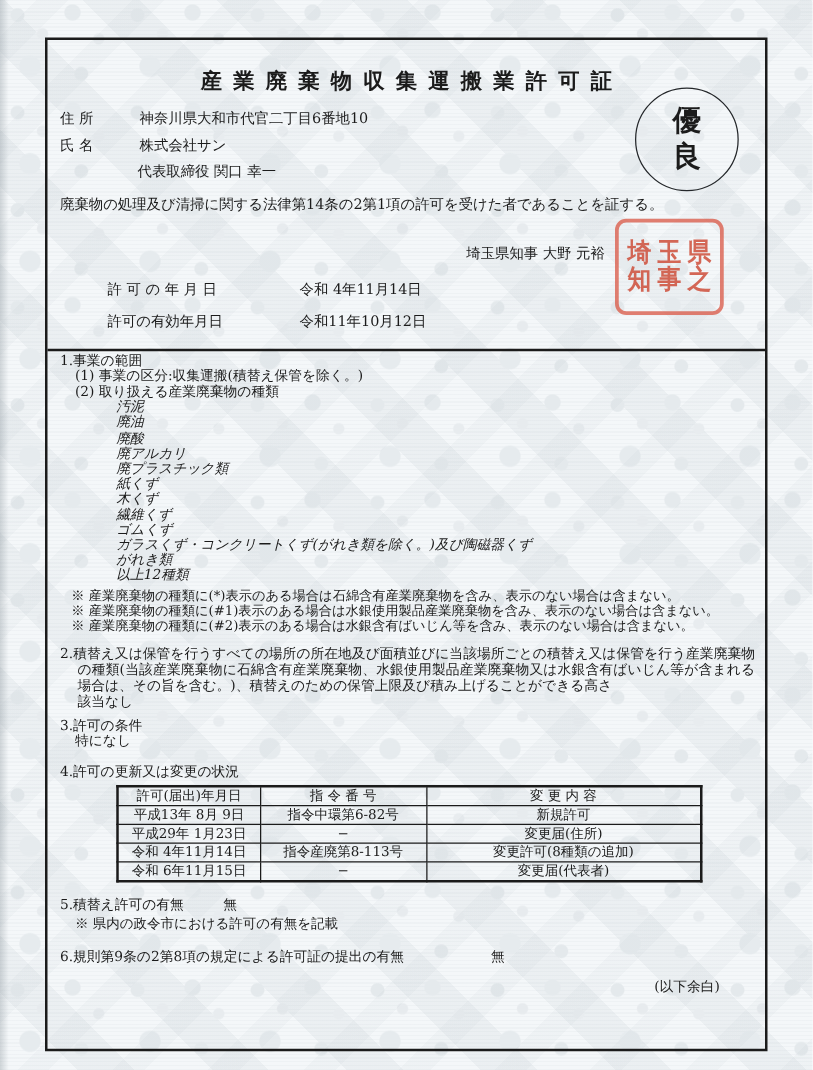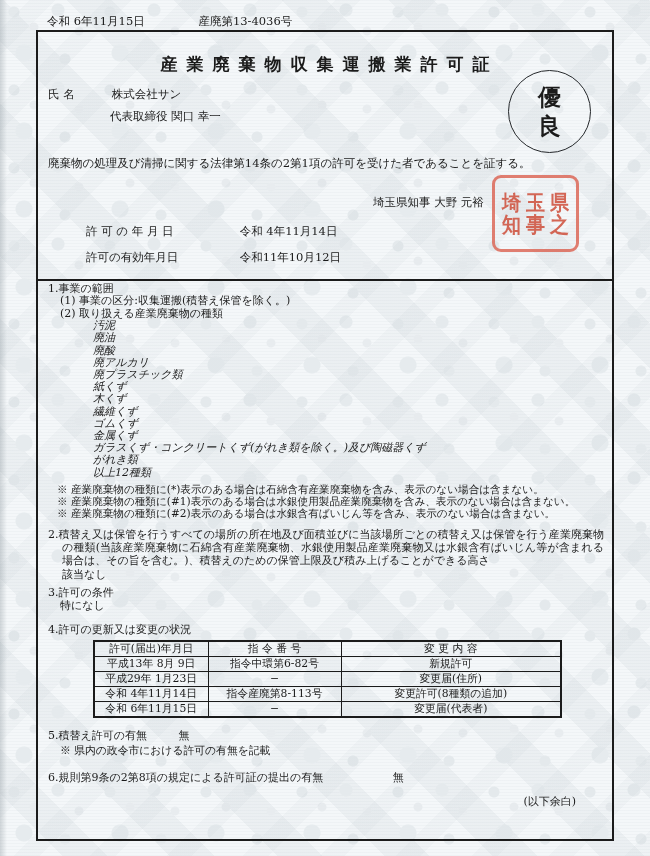--- a/index.html
+++ b/index.html
@@ -119,10 +119,6 @@
 <div class="page">
   <div class="watermark"></div>
 
-  <div class="top-header">
-    <span>令和 6年11月15日</span>
-    <span class="doc-no">産廃第13-4036号</span>
-  </div>
 
   <div class="box">
 

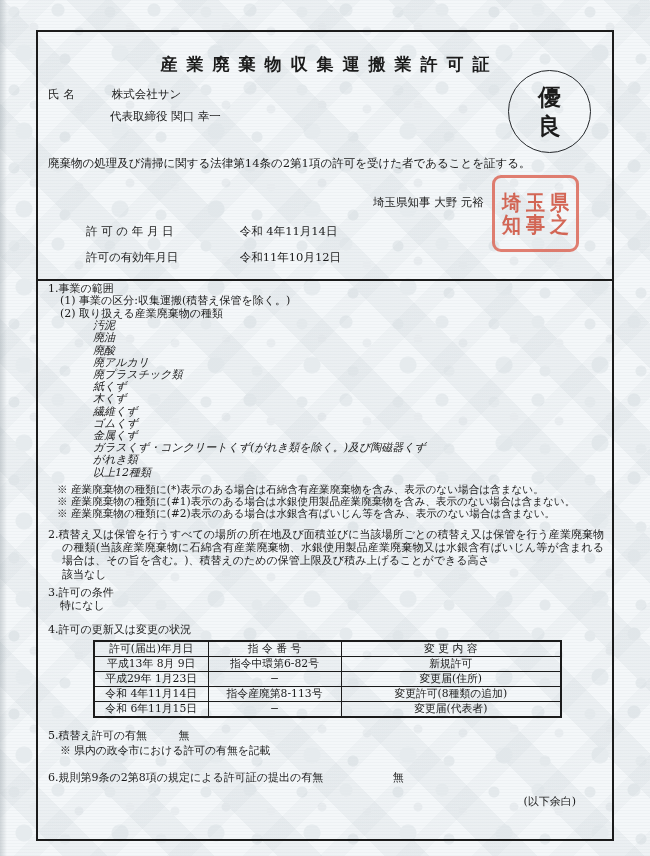--- a/index.html
+++ b/index.html
@@ -126,6 +126,10 @@
 
     <div class="holder">
       <div class="row">
+        <span class="lbl">住 所</span>
+        <span>神奈川県大和市代官二丁目6番地10</span>
+      </div>
+      <div class="row">
         <span class="lbl">氏 名</span>
         <span>株式会社サン</span>
       </div>

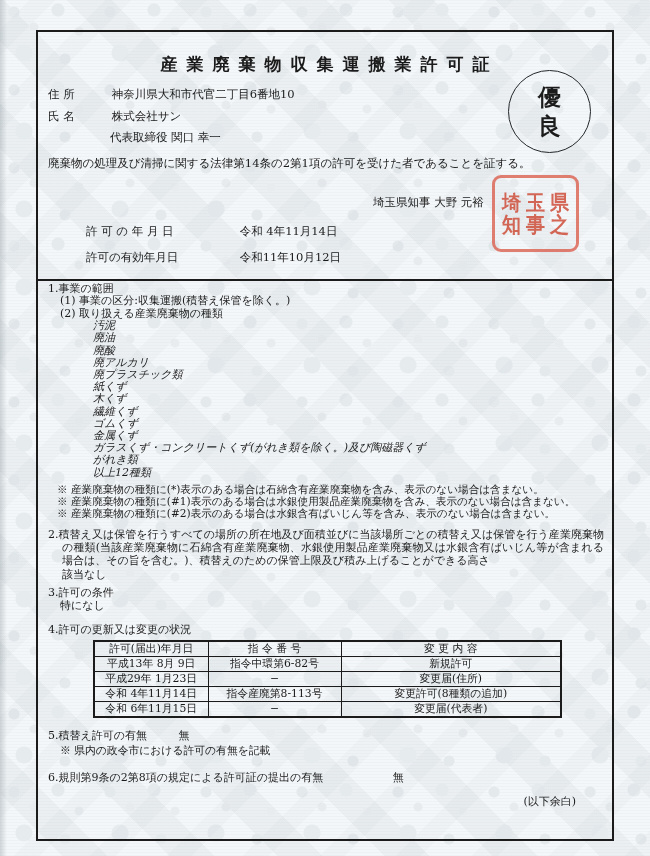--- a/index.html
+++ b/index.html
@@ -170,7 +170,6 @@
         <div>木くず</div>
         <div>繊維くず</div>
         <div>ゴムくず</div>
-        <div>金属くず</div>
         <div>ガラスくず・コンクリートくず(がれき類を除く。)及び陶磁器くず</div>
         <div>がれき類</div>
         <div>以上12種類</div>

